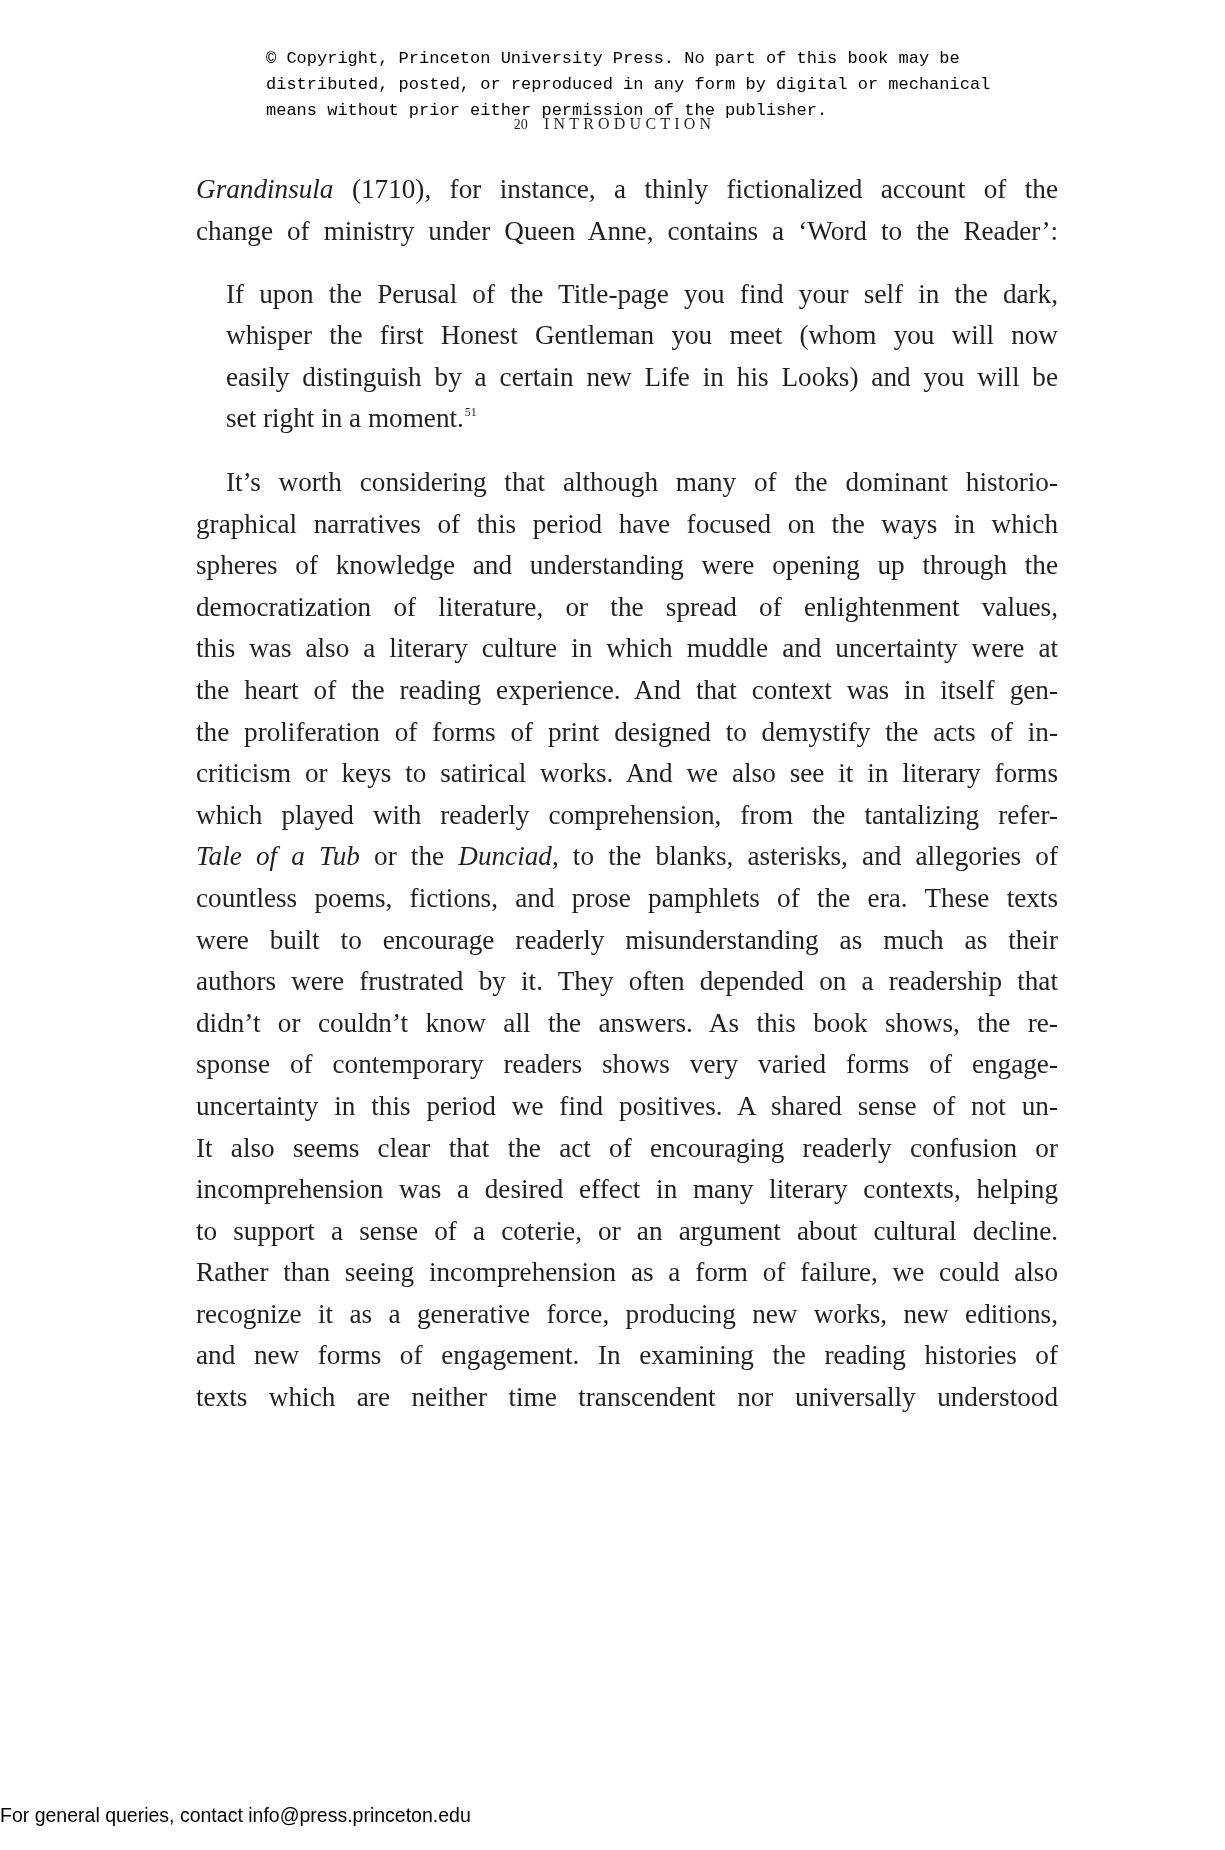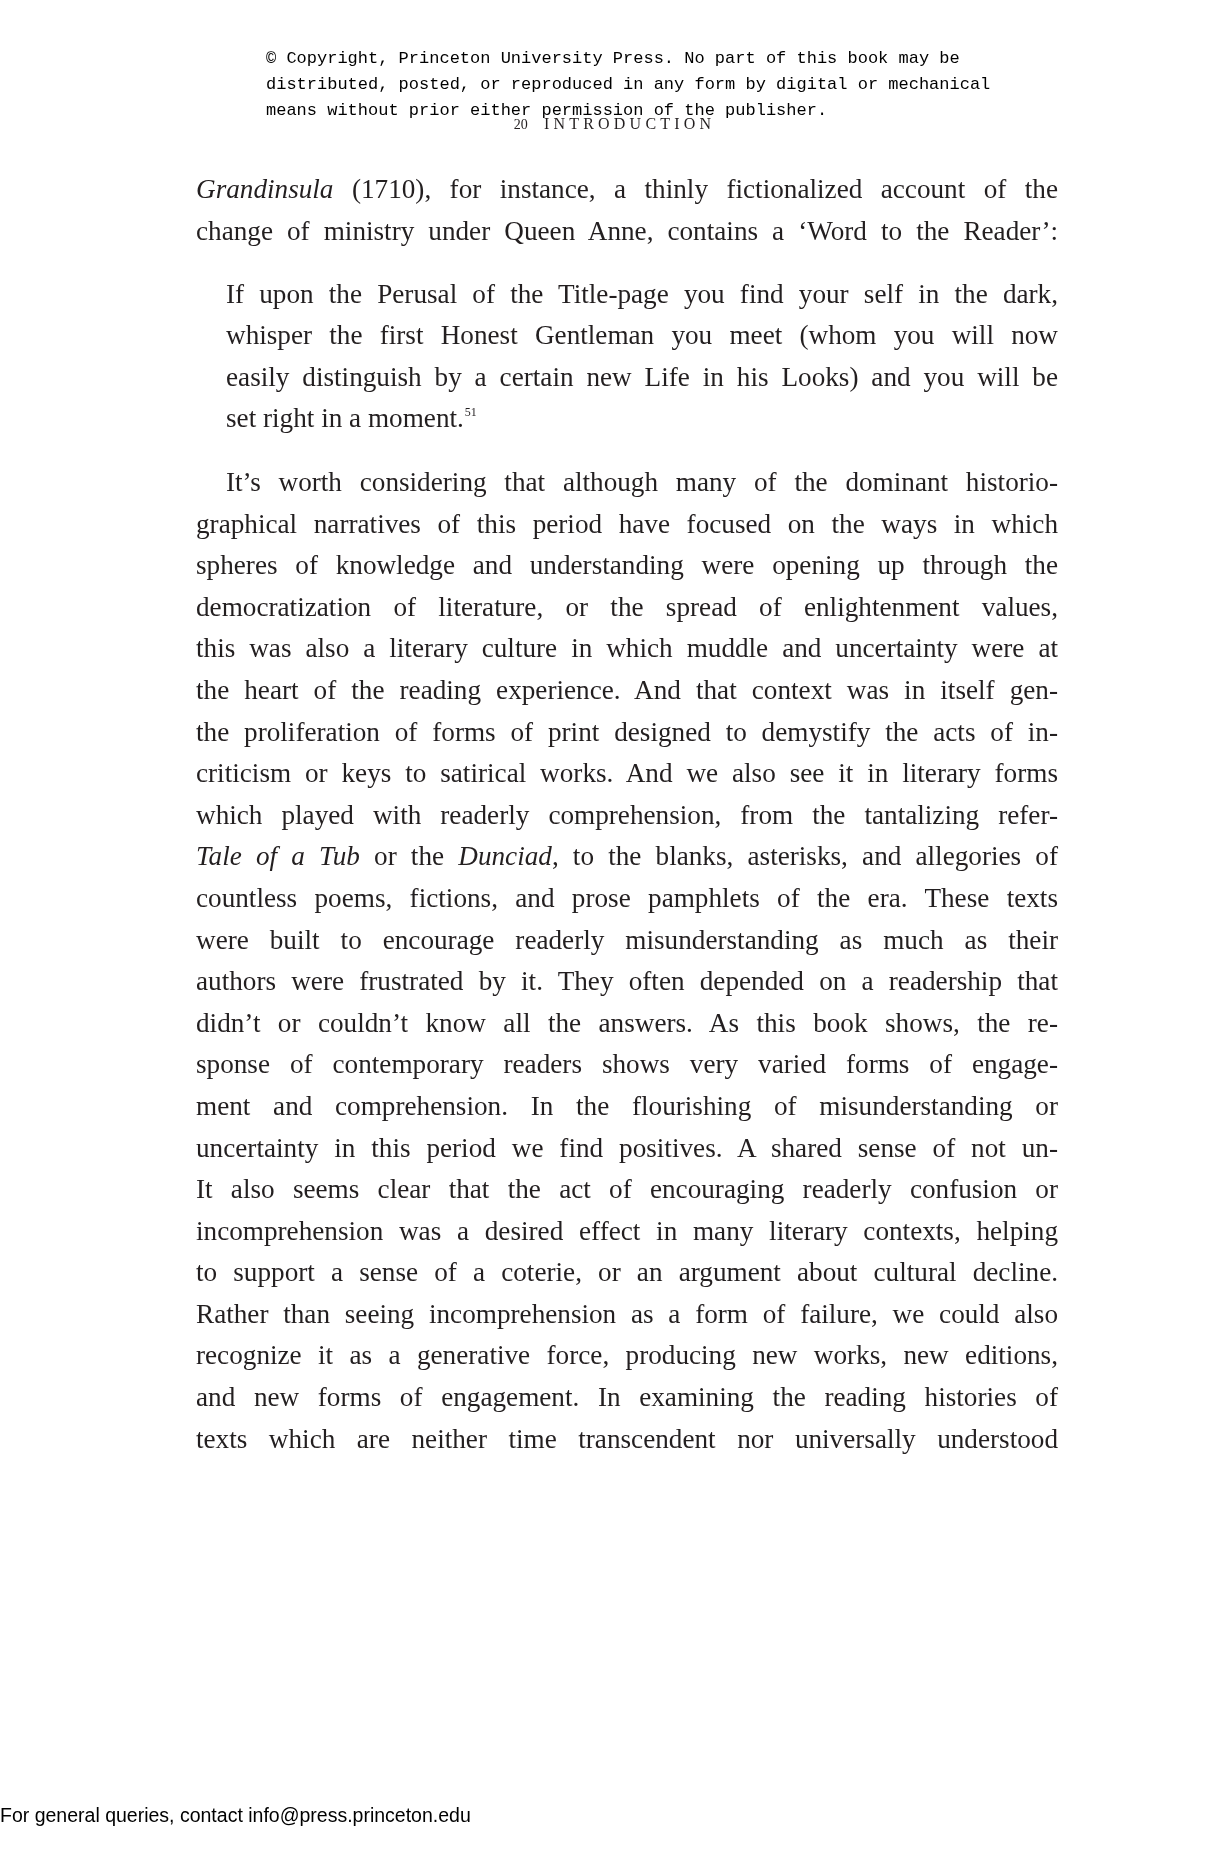--- a/index.html
+++ b/index.html
@@ -80,7 +80,6 @@
   <div class="line">authors were frustrated by it. They often depended on a readership that</div>
   <div class="line">didn’t or couldn’t know all the answers. As this book shows, the re-</div>
   <div class="line">sponse of contemporary readers shows very varied forms of engage-</div>
-  <div class="line">ment and comprehension. In the flourishing of misunderstanding or</div>
   <div class="line">uncertainty in this period we find positives. A shared sense of not un-</div>
   <div class="line">It also seems clear that the act of encouraging readerly confusion or</div>
   <div class="line">incomprehension was a desired effect in many literary contexts, helping</div>

